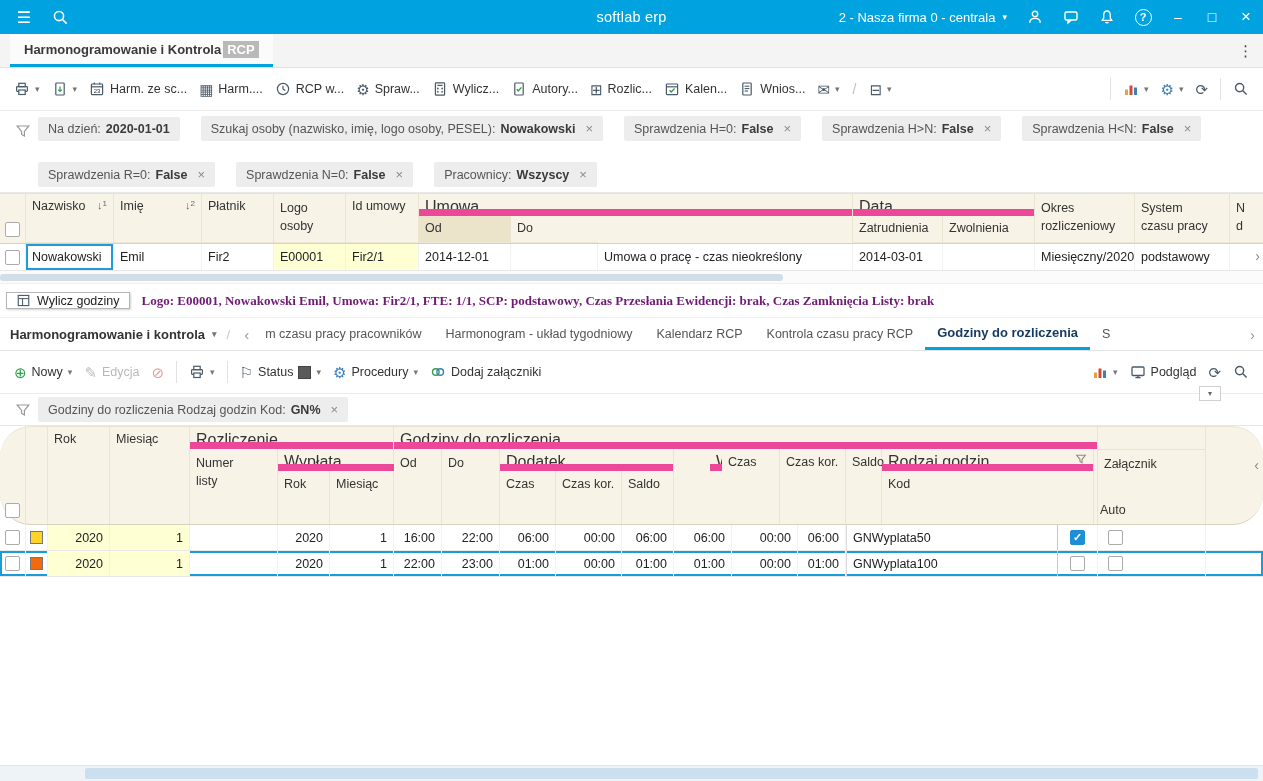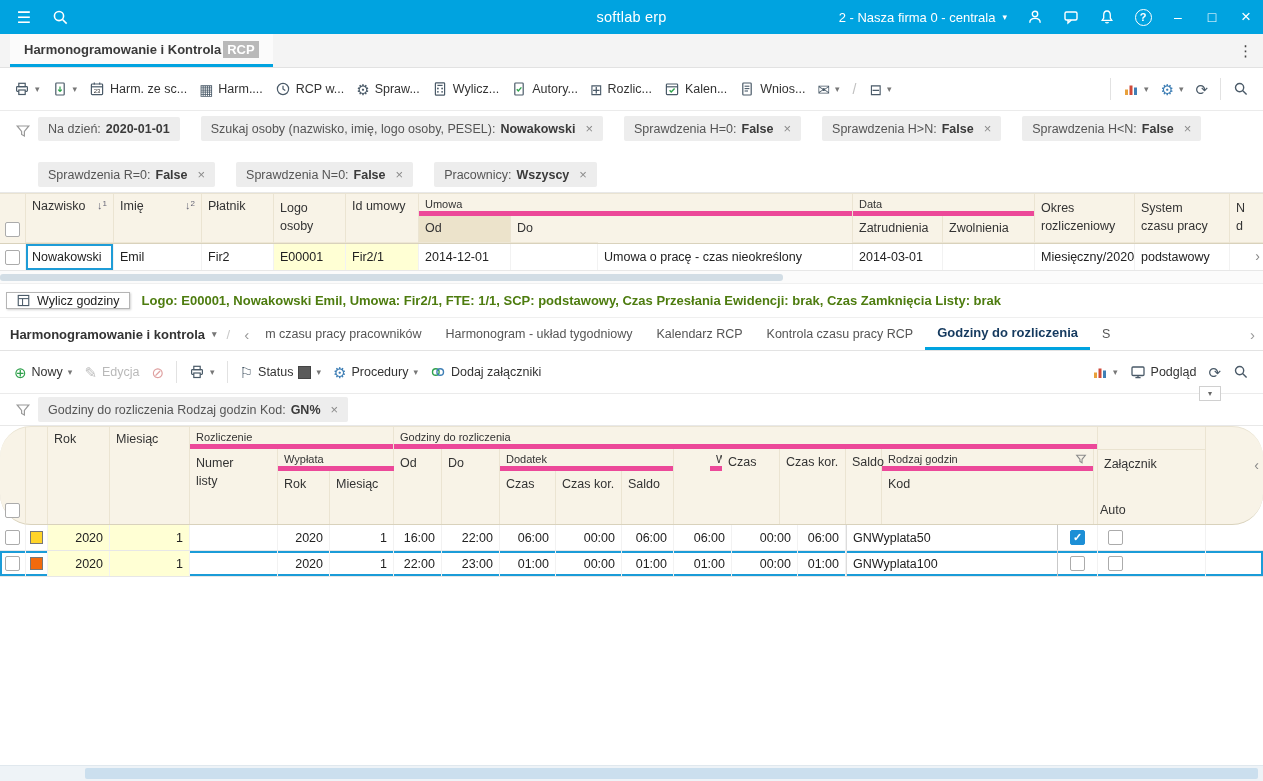--- a/index.html
+++ b/index.html
@@ -52,7 +52,7 @@
   .c, .sc { display:flex; flex-direction:column; border-right:1px solid #ebe4d2; flex:0 0 auto; }
   .sc:last-child { border-right:none; }
   .cg { display:flex; flex-direction:column; border-right:1px solid #ebe4d2; flex:0 0 auto; }
-  .hgrp { height:22px; padding:4px 6px 0; border-bottom:5px solid #ec4899; font-size:11px; color:#333; white-space:nowrap; overflow:hidden; display:flex; justify-content:space-between; align-items:flex-start; }
+  .hgrp { height:22px; padding:4px 6px 0; border-bottom:7px solid #ec4899; font-size:16px; color:#333; white-space:nowrap; overflow:hidden; display:flex; justify-content:space-between; align-items:flex-start; }
   .hsubrow { display:flex; flex:1; }
   .h1line { height:26px; padding:5px 6px 0; font-size:12.5px; color:#333; white-space:nowrap; overflow:hidden; }
   .h1line.sel { background:#ece3cb; }

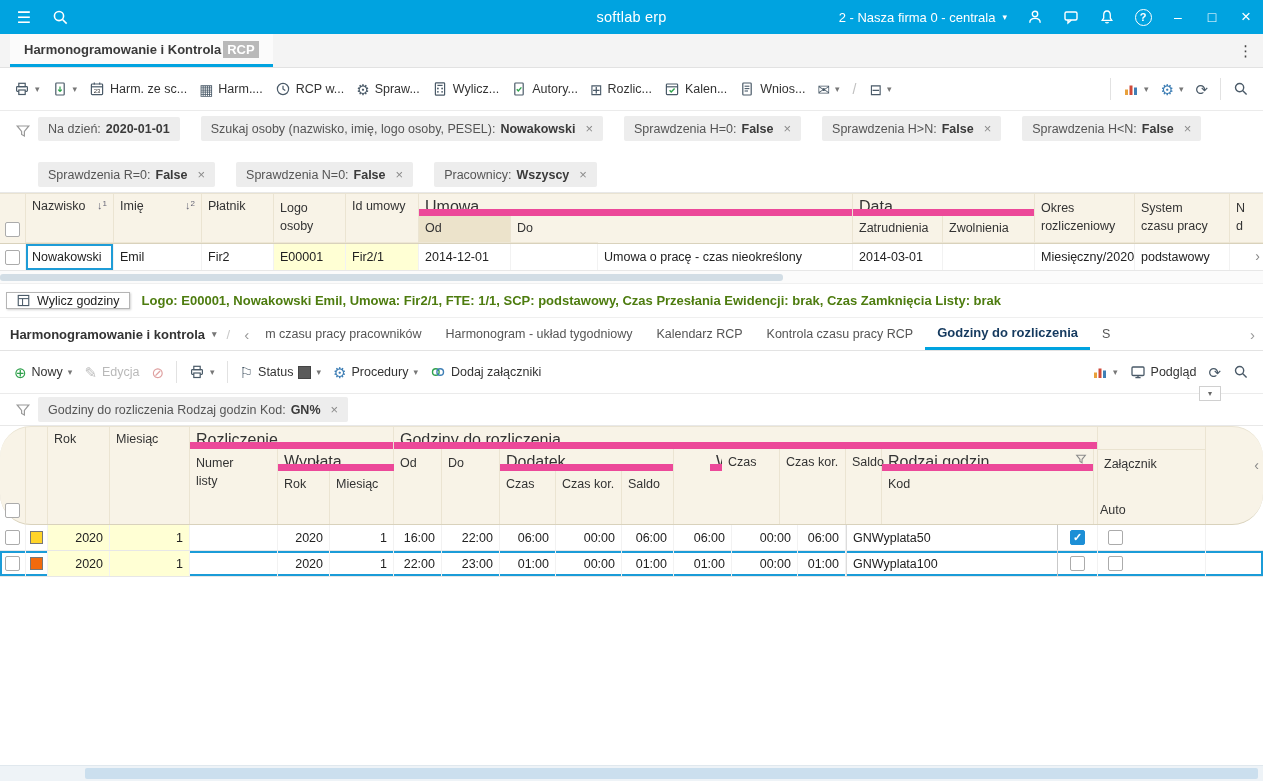--- a/index.html
+++ b/index.html
@@ -89,7 +89,7 @@
   .hscroll1 .thumb { position:absolute; left:0; top:3px; height:7px; width:62%; background:#d2dde5; border-radius:3px; }
   .statusrow { height:34px; display:flex; align-items:center; gap:12px; padding:0 6px; border-bottom:1px solid #efefef; flex:0 0 34px; background:#fff; }
   .calc-btn { display:flex; align-items:center; gap:6px; border:1px solid #b5b5b5; background:#fff; box-shadow:1px 1px 2px rgba(0,0,0,.18); padding:0 9px; font-size:12.5px; color:#222; cursor:pointer; white-space:nowrap; }
-  .red-info { color:#4d7c0f; font-weight:bold; font-size:13px; white-space:nowrap; overflow:hidden; }
+  .red-info { color:#701a75; font-weight:bold; font-size:13px; white-space:nowrap; overflow:hidden;font-family:Liberation Serif, serif; }
 
   .nav2 { height:33px; display:flex; align-items:stretch; border-bottom:1px solid #e3e3e3; background:#fff; padding-left:10px; flex:0 0 33px; position:relative; }
   .nav2-menu { font-weight:bold; font-size:13px; color:#333; display:flex; align-items:center; gap:7px; cursor:pointer; white-space:nowrap; }

